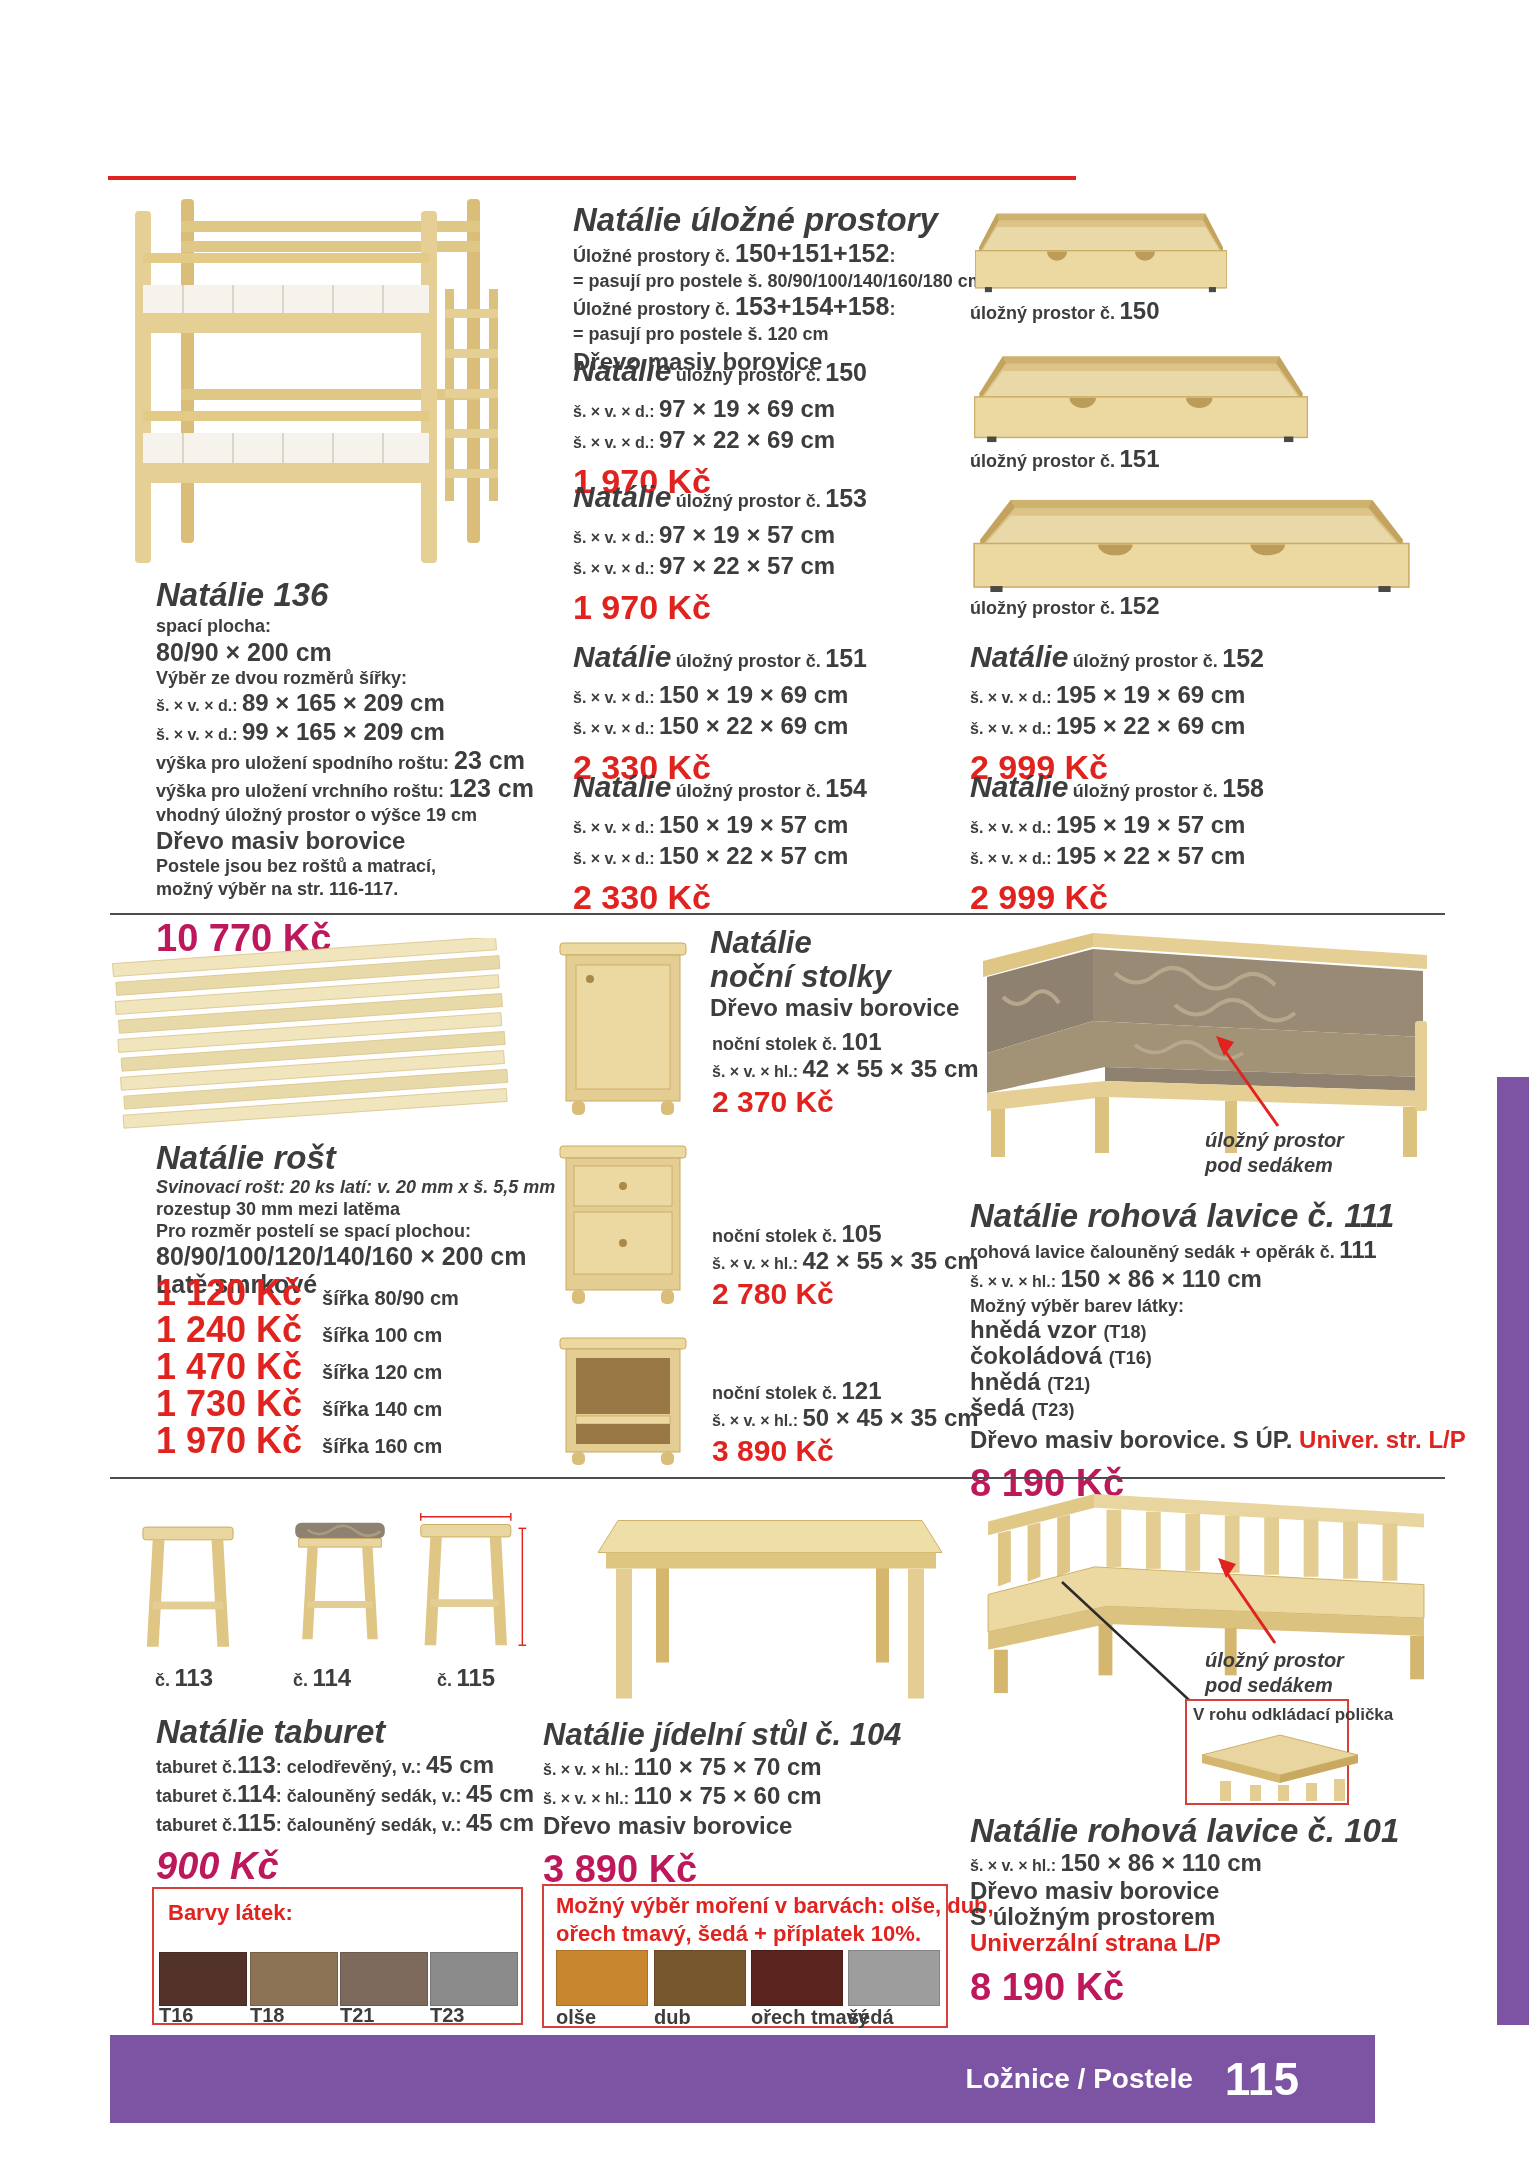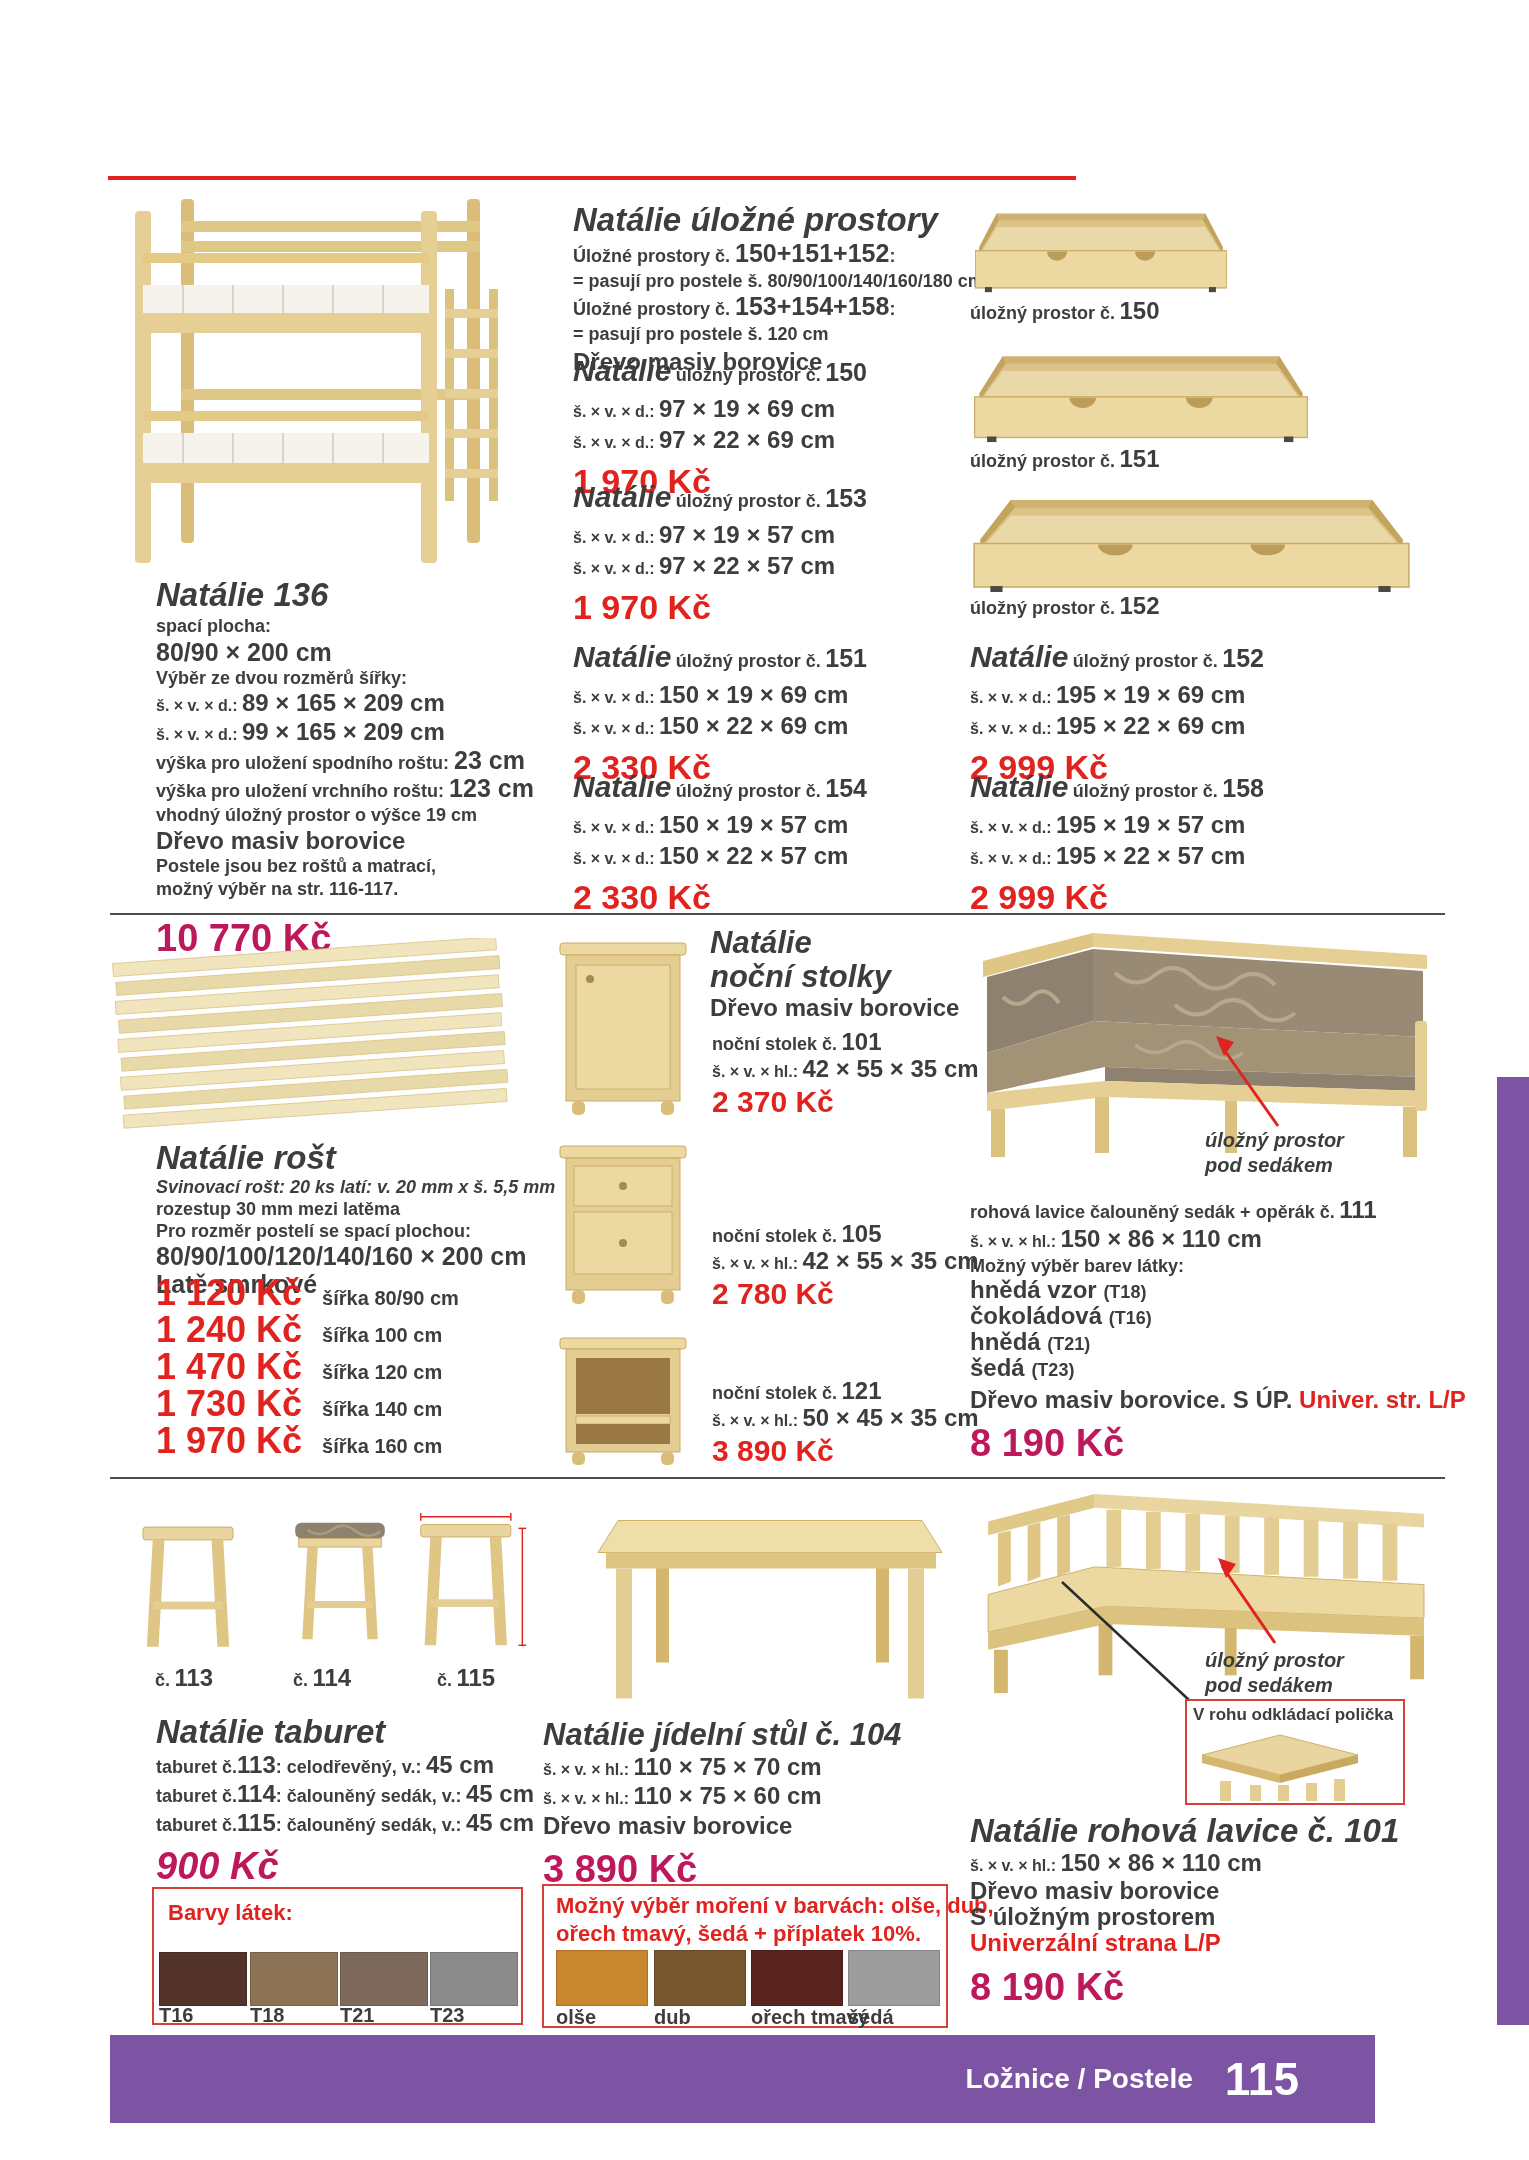--- a/index.html
+++ b/index.html
@@ -374,6 +374,7 @@
   </div>
 
   <div class="abs" style="left:970px;top:1196px;width:480px;">
+    <div class="sec-head">Natálie rohová lavice č. 111</div>
     <div class="caption" style="line-height:27px;"><span class="cap-label">rohová lavice čalouněný sedák + opěrák č.</span>
       <span class="cap-num">111</span></div>
     <div class="dim" style="line-height:26px;"><span>š. × v. × hl.:</span> <span class="val">150 × 86 × 110 cm</span></div>

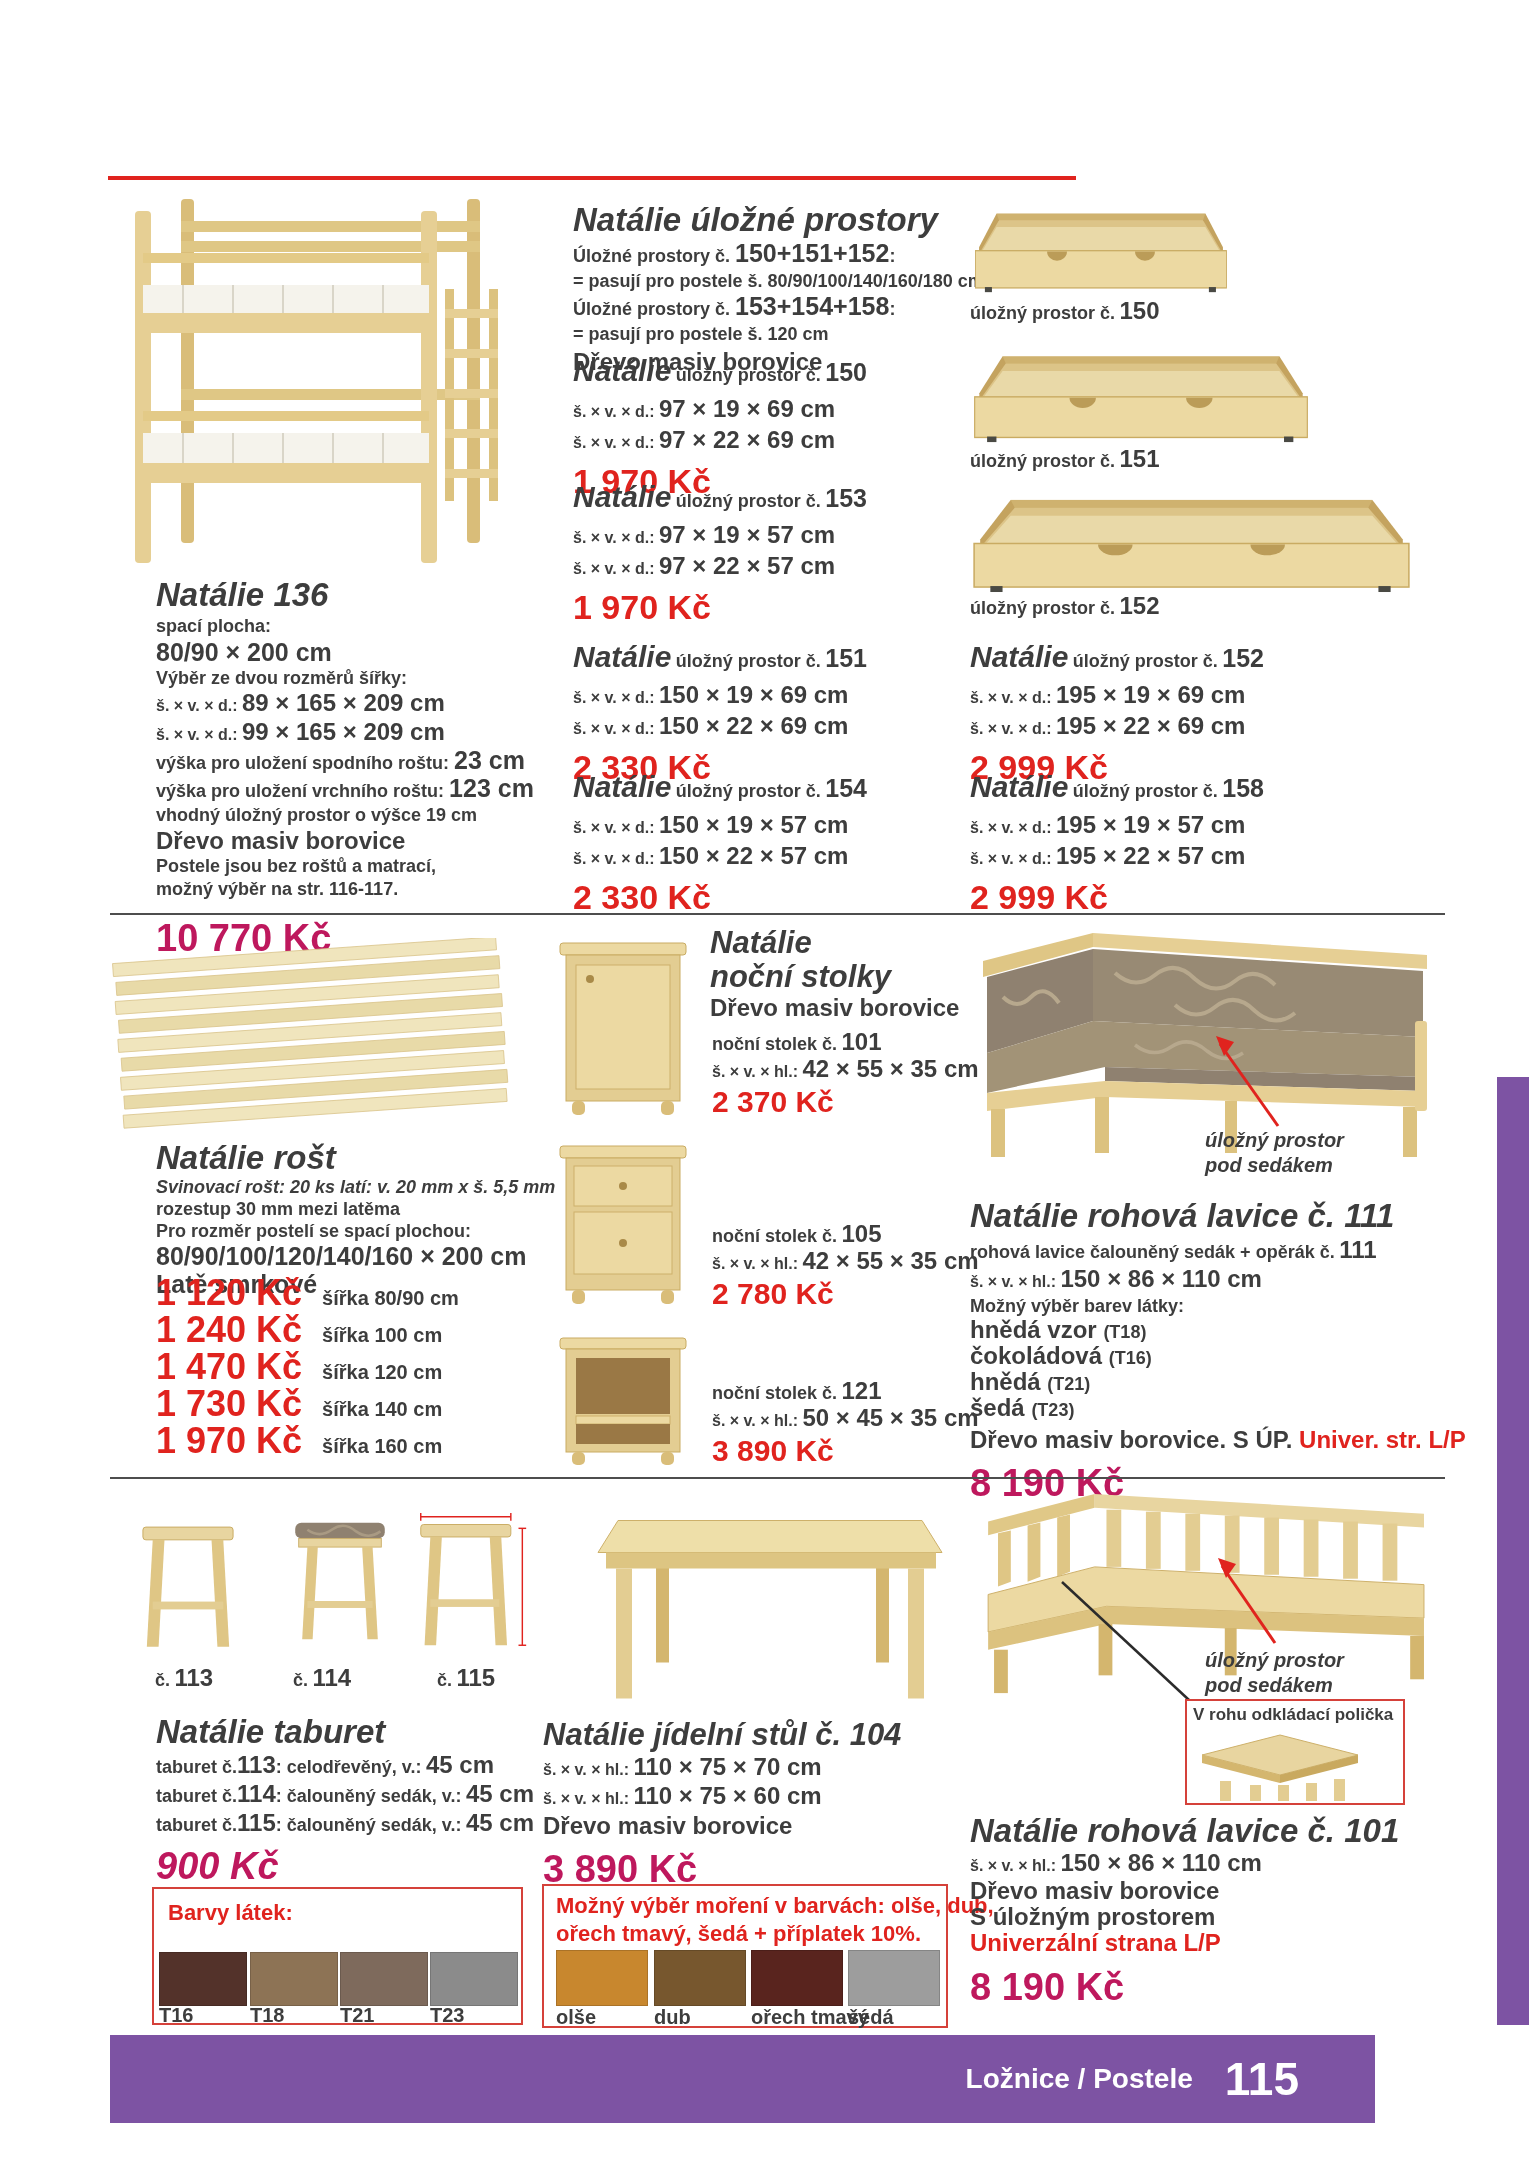--- a/index.html
+++ b/index.html
@@ -525,7 +525,7 @@
     <div class="ann">pod sedákem</div>
   </div>
 
-  <div class="abs redbox" style="left:1185px;top:1699px;width:220px;height:106px;">
+  <div class="abs redbox" style="left:1185px;top:1699px;width:164px;height:106px;">
     <div style="position:absolute;left:6px;top:4px;font-size:17px;font-weight:700;white-space:nowrap;">V rohu odkládací polička</div>
     <div style="position:absolute;left:3px;top:32px;">
       <svg width="180" height="68" viewBox="0 0 180 68">

